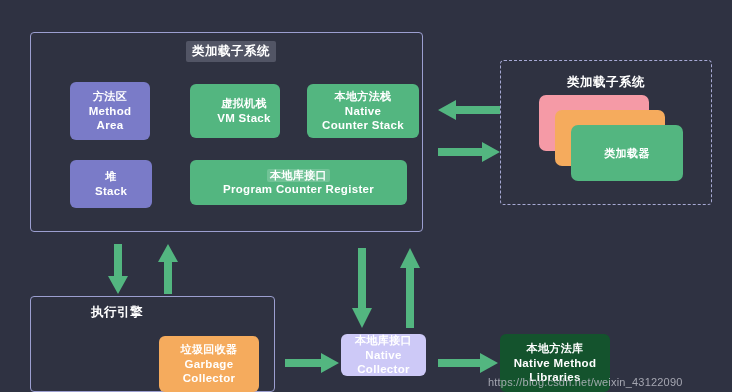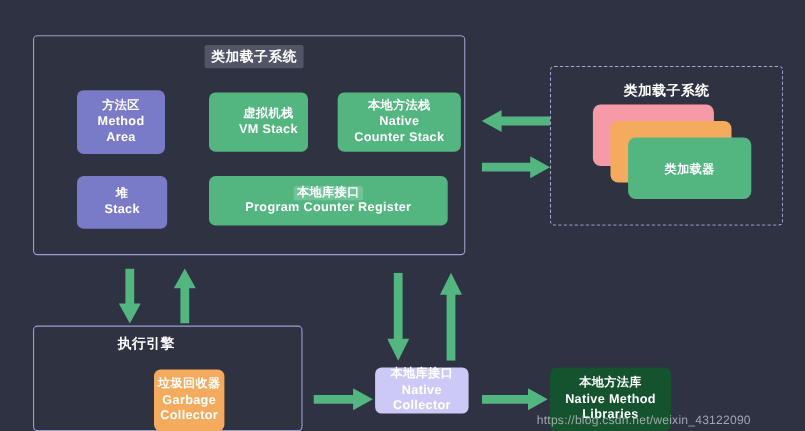--- a/index.html
+++ b/index.html
@@ -143,7 +143,7 @@
   </div>
 
   <div class="panel" style="left:30px;top:296px;width:245px;height:96px;"></div>
-  <div class="panel-title" style="left:28px;top:304px;width:210px;">执行引擎</div>
+  <div class="panel-title" style="left:12px;top:304px;width:210px;">执行引擎</div>
 
 
   <div class="node c-orange" style="left:140px;top:336px;width:64px;height:56px;text-align:right;">

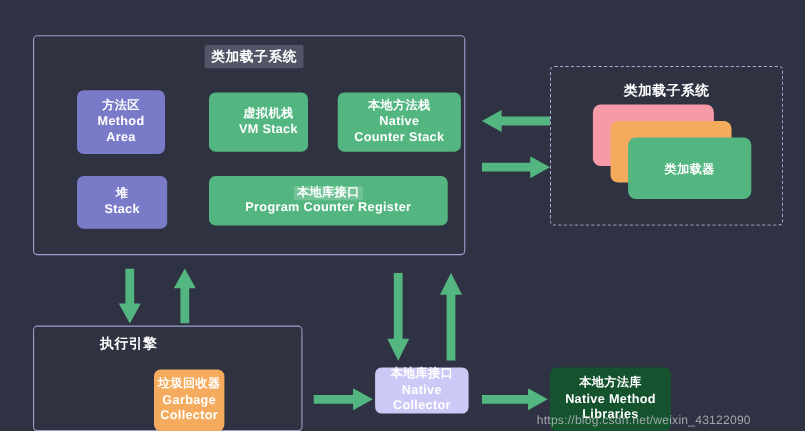--- a/index.html
+++ b/index.html
@@ -146,7 +146,7 @@
   <div class="panel-title" style="left:12px;top:304px;width:210px;">执行引擎</div>
 
 
-  <div class="node c-orange" style="left:140px;top:336px;width:64px;height:56px;text-align:right;">
+  <div class="node c-orange" style="left:159px;top:336px;width:100px;height:56px;text-align:right;">
     <span class="cn">垃圾回收器</span>
     <span class="en">Garbage</span>
     <span class="en">Collector</span>

